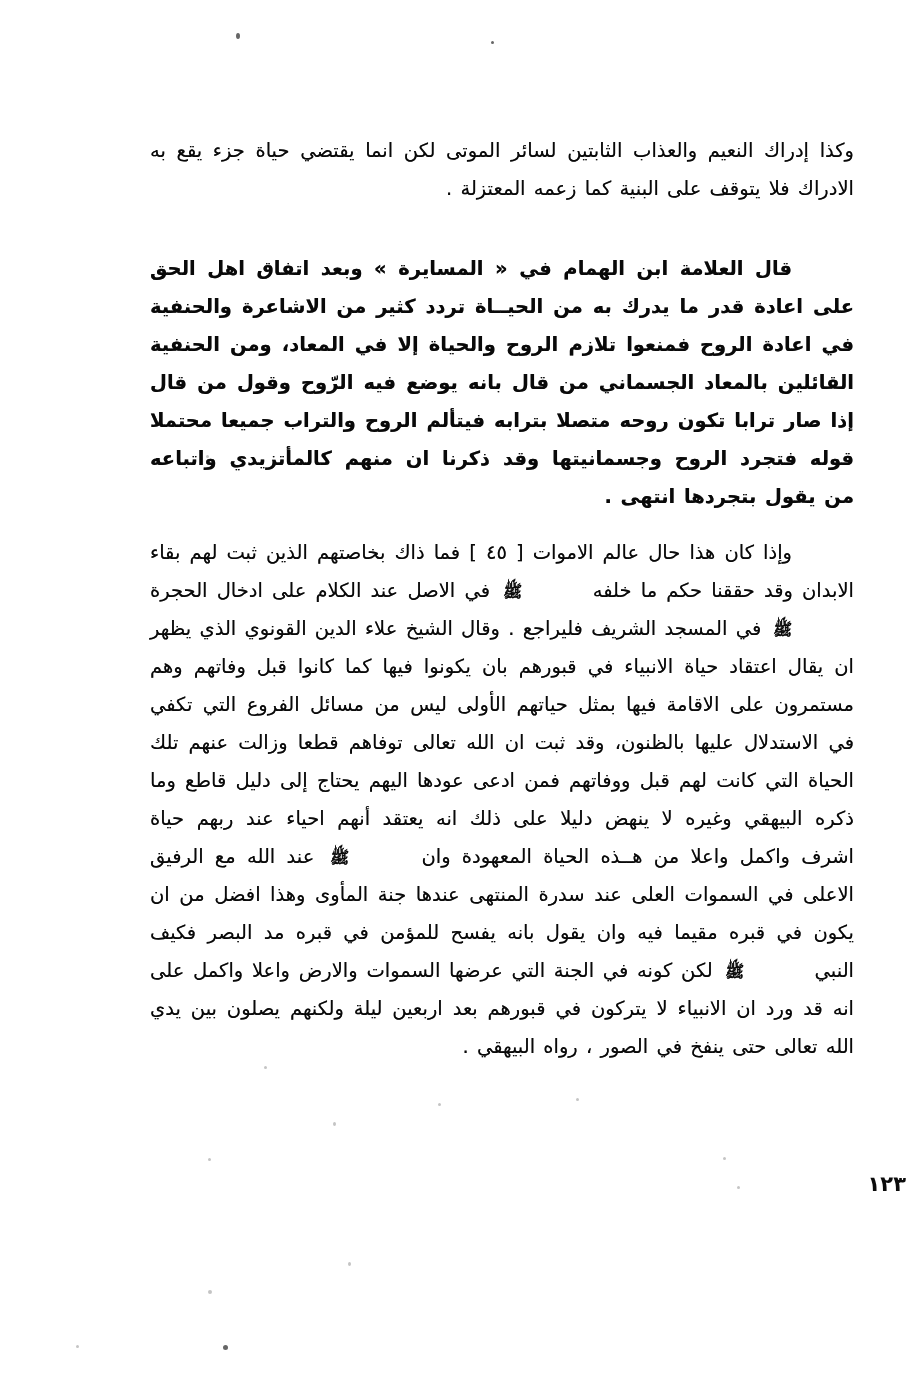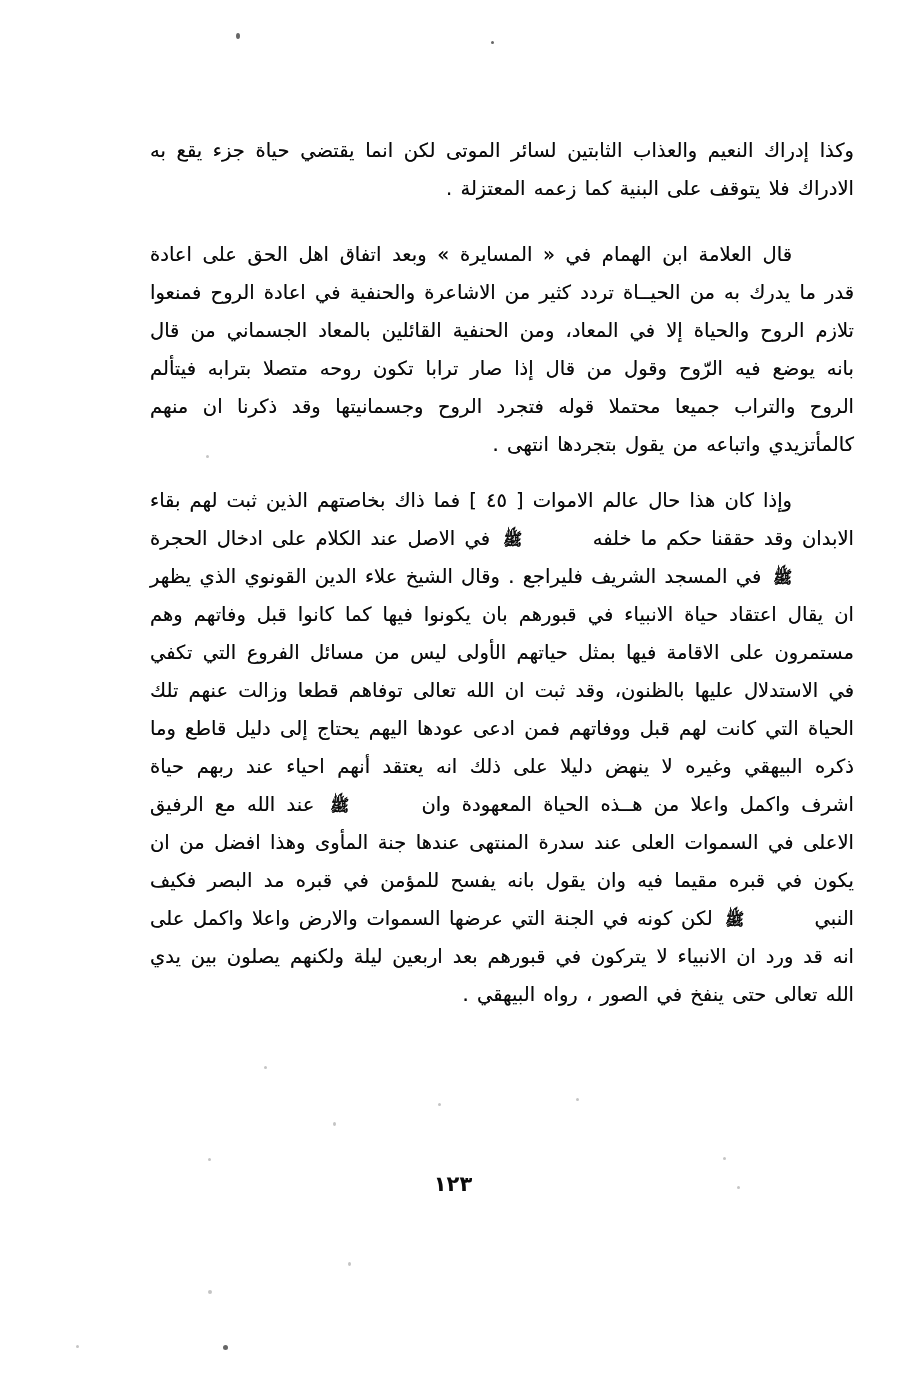--- a/index.html
+++ b/index.html
@@ -62,7 +62,7 @@
   .para.indent { text-indent: 62px; }
 
   
-  .gap-1 { margin-top: 28px; }
+  .gap-1 { margin-top: 42px; font-weight: bold; }
   .gap-2 { margin-top: 18px; }
   .gap-3 { margin-top: 44px; }
 

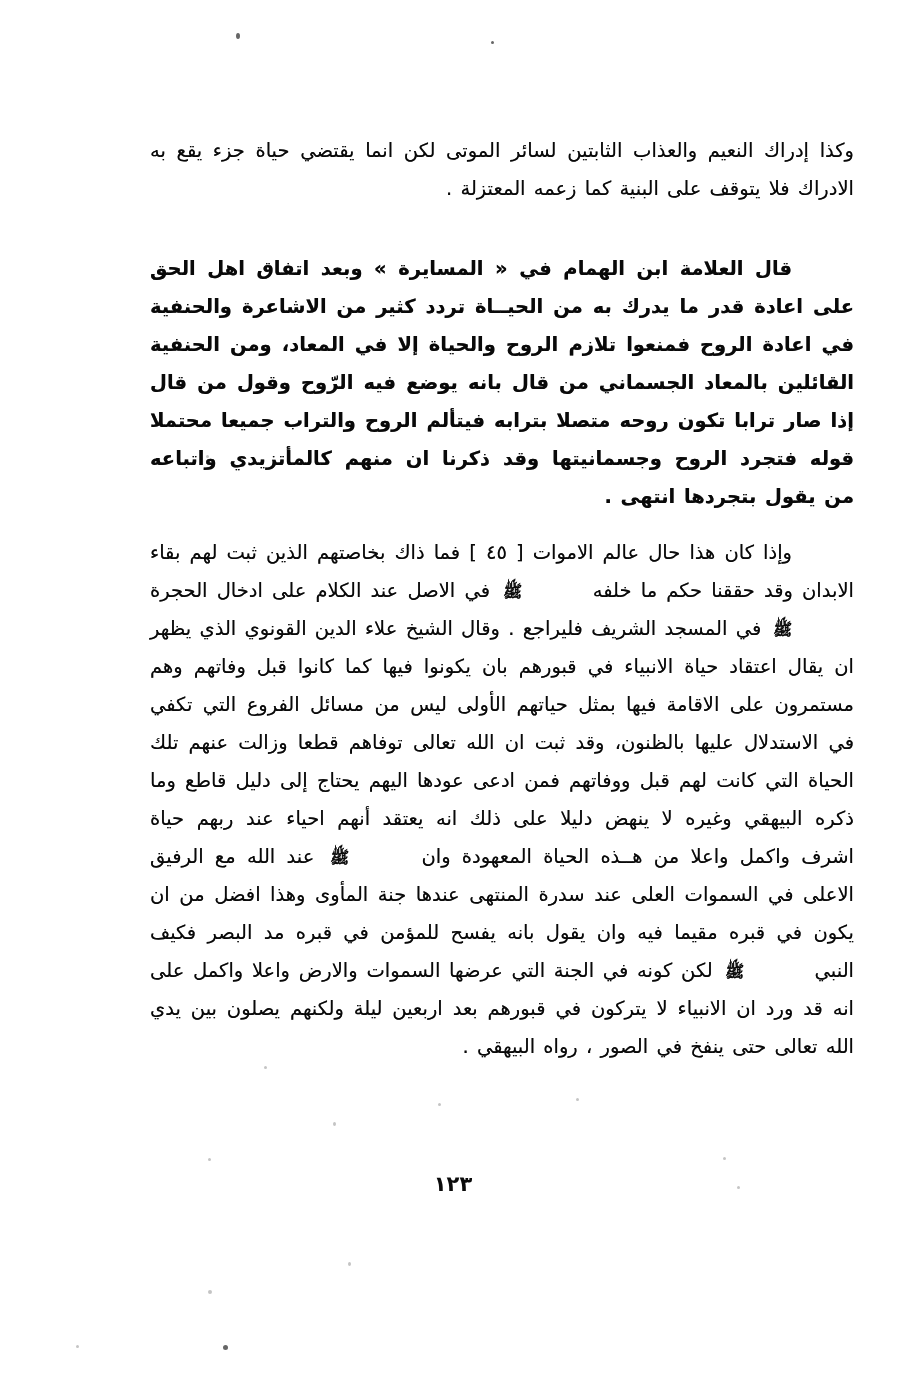--- a/index.html
+++ b/index.html
@@ -83,7 +83,7 @@
     top: 1172px;
     left: 0;
     right: 0;
-    text-align: center;
+    text-align: right;
     font-size: 21px;
     font-weight: 700;
     color: #0b0b0b;

